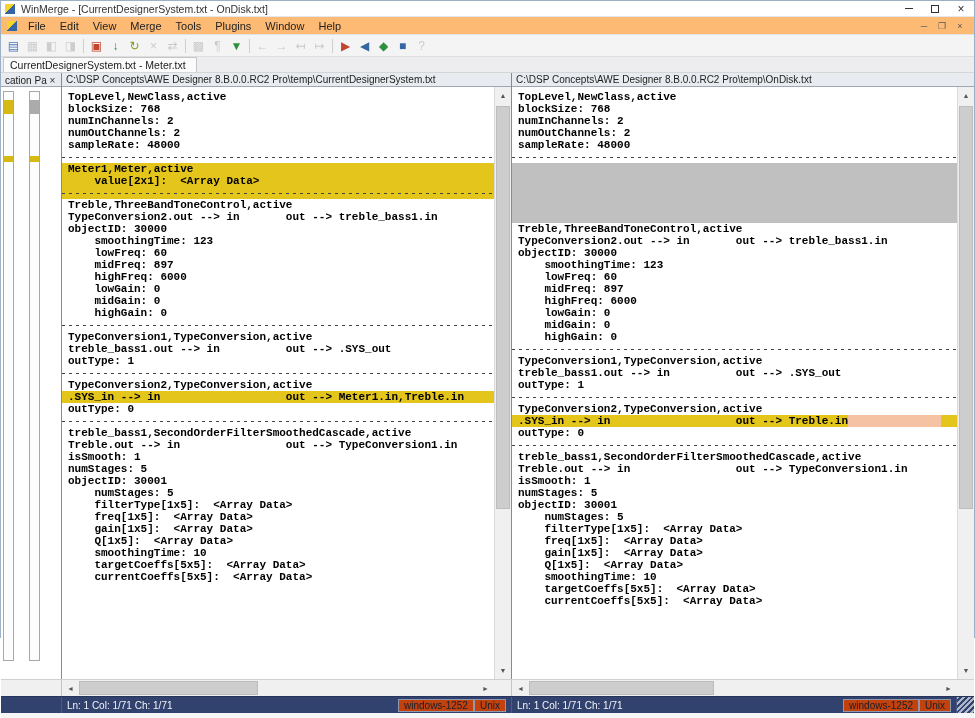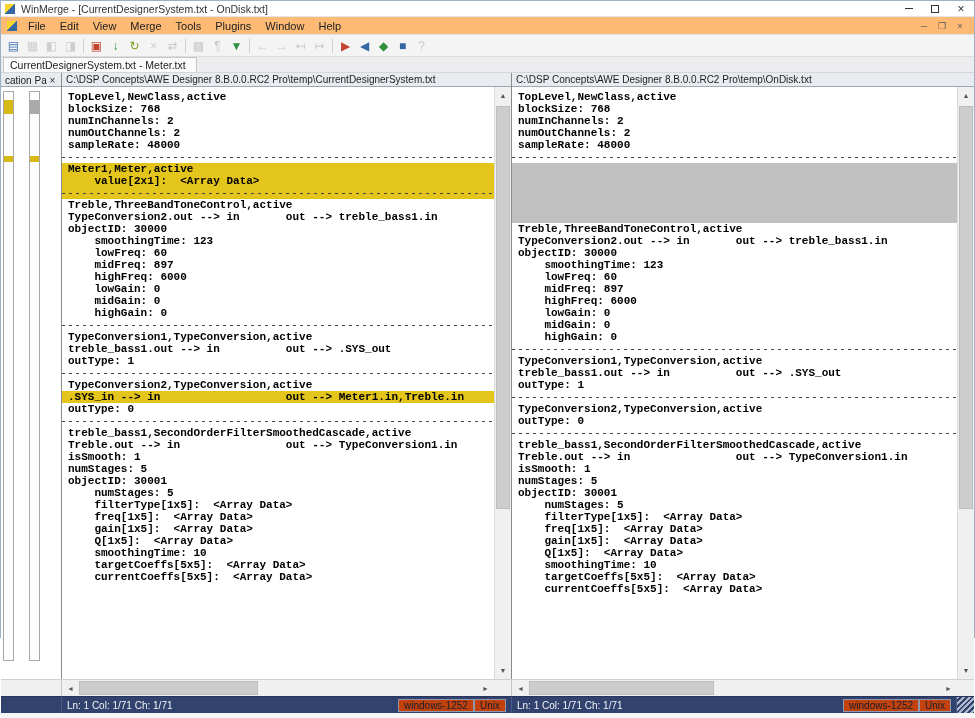--- a/index.html
+++ b/index.html
@@ -259,6 +259,7 @@
             <div class="row"><span>outType: 1</span></div>
             <div class="row dash"></div>
             <div class="row"><span>TypeConversion2,TypeConversion,active</span></div>
+            <div class="row hl-diff"><span>.SYS_in --&gt; in                   out --&gt; Treble.in</span><span class="tail">              </span></div>
             <div class="row"><span>outType: 0</span></div>
             <div class="row dash"></div>
             <div class="row"><span>treble_bass1,SecondOrderFilterSmoothedCascade,active</span></div>

